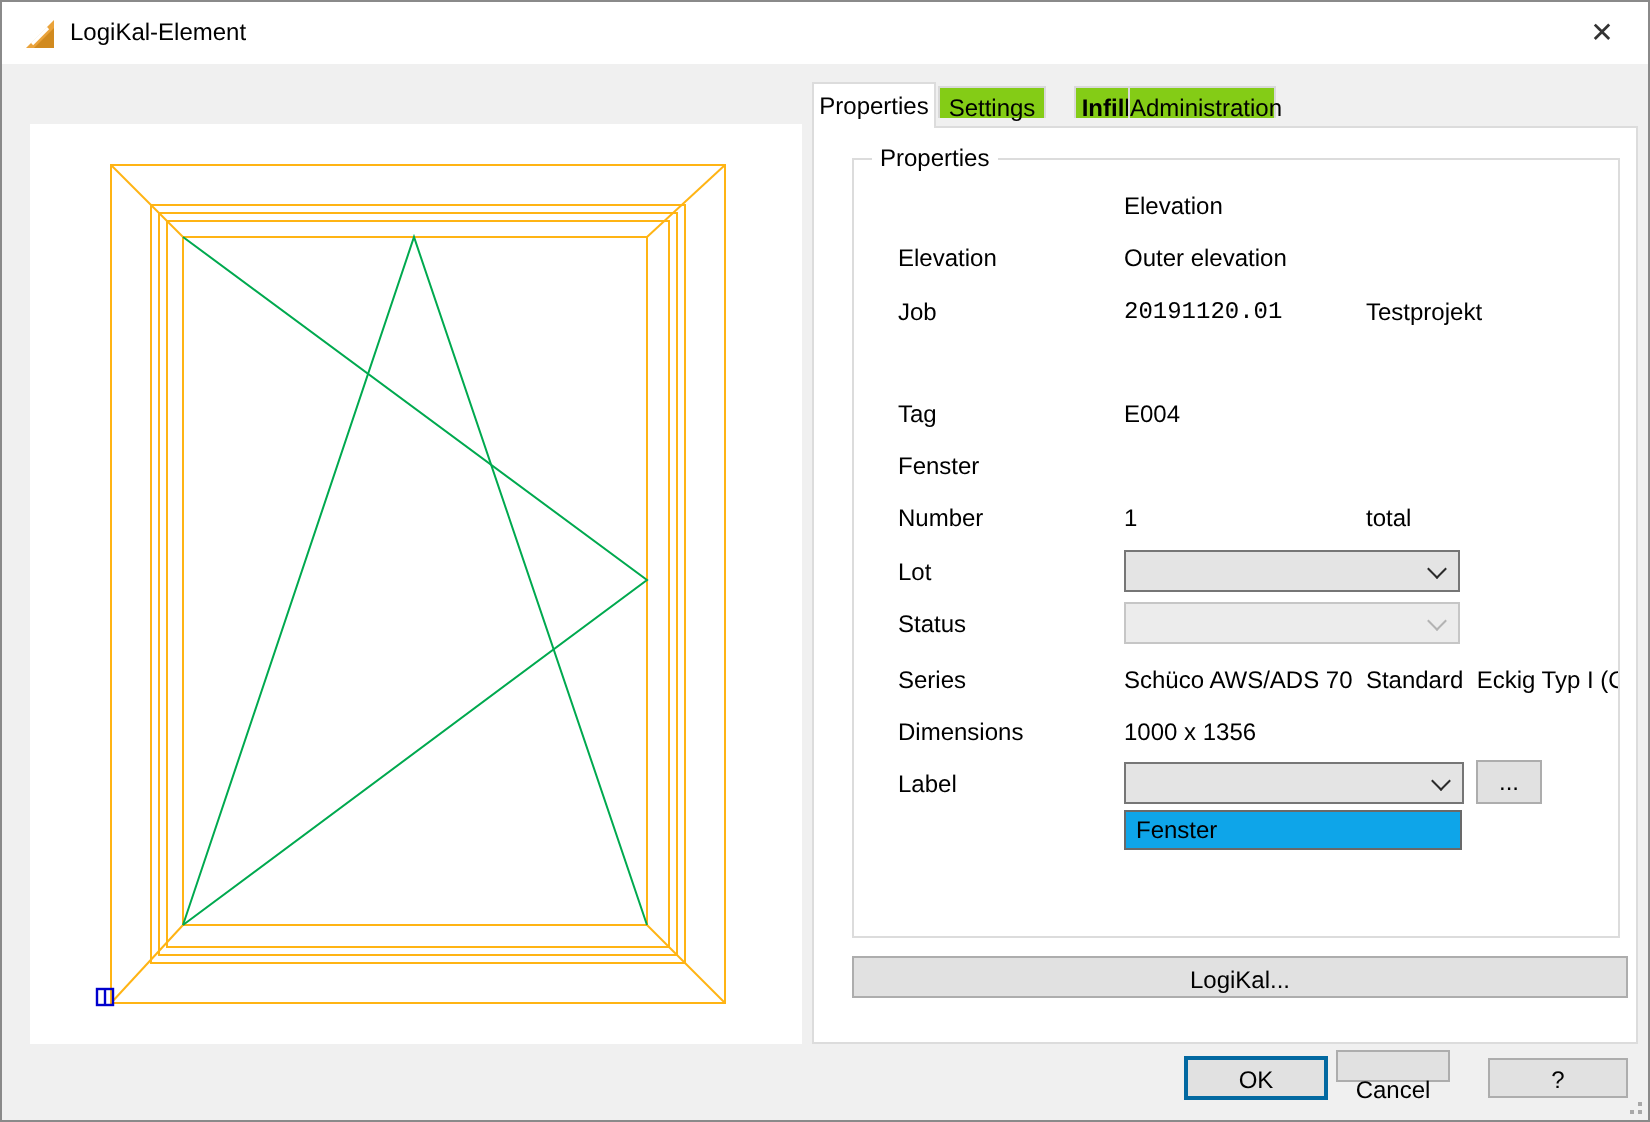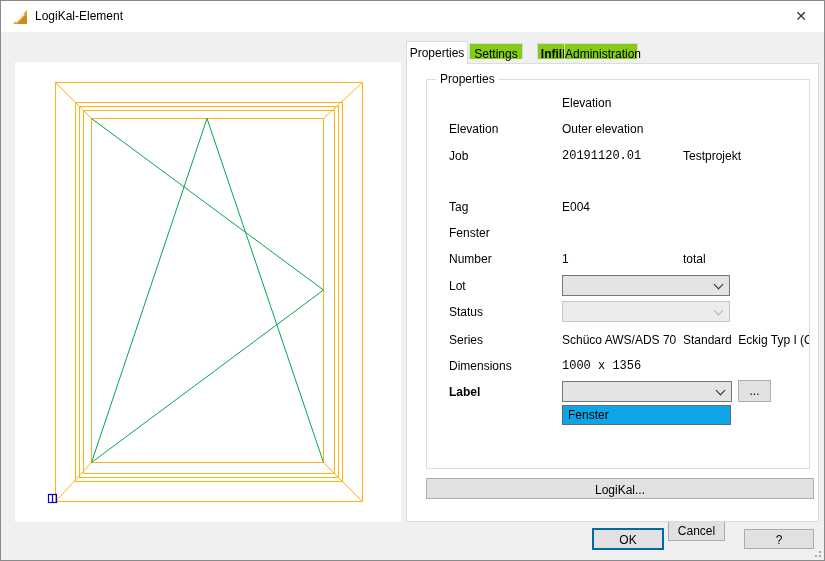--- a/index.html
+++ b/index.html
@@ -142,7 +142,7 @@
     <span class="row-value clip" style="top:253px;">Schüco AWS/ADS 70  Standard  Eckig Typ I (Ohne</span>
 
     <span class="row-label" style="top:279px;">Dimensions</span>
-    <span class="row-value" style="top:279px;font-family:Liberation Mono, monospace;">1000 x 1356</span>
+    <span class="row-value" style="top:279px;">1000 x 1356</span>
 
     <span class="row-label" style="top:305px;font-weight:bold;">Label</span>
     <div class="combo" style="top:301px; width:170px;">

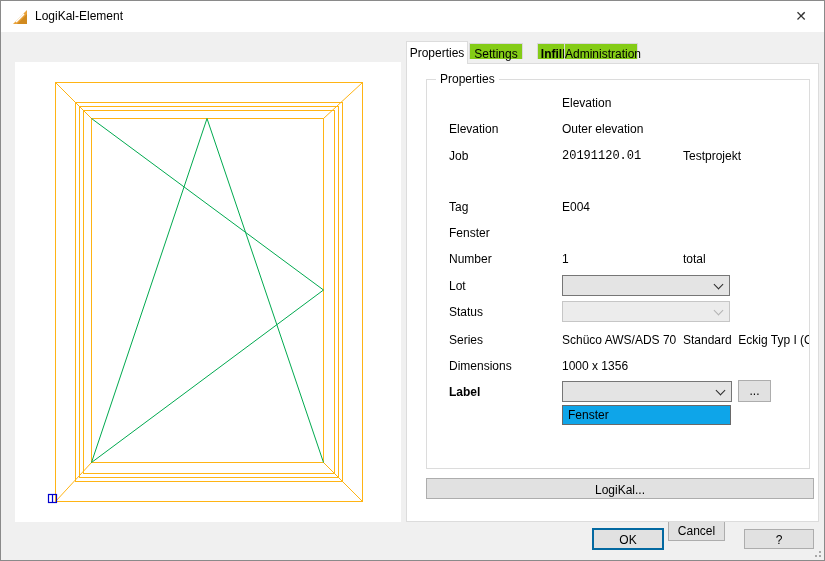--- a/index.html
+++ b/index.html
@@ -144,7 +144,7 @@
     <span class="row-label" style="top:279px;">Dimensions</span>
     <span class="row-value" style="top:279px;">1000 x 1356</span>
 
-    <span class="row-label" style="top:305px;font-weight:bold;">Label</span>
+    <span class="row-label" style="top:305px;">Label</span>
     <div class="combo" style="top:301px; width:170px;">
       <span>english (uk)</span>
       <span class="chev"></span>

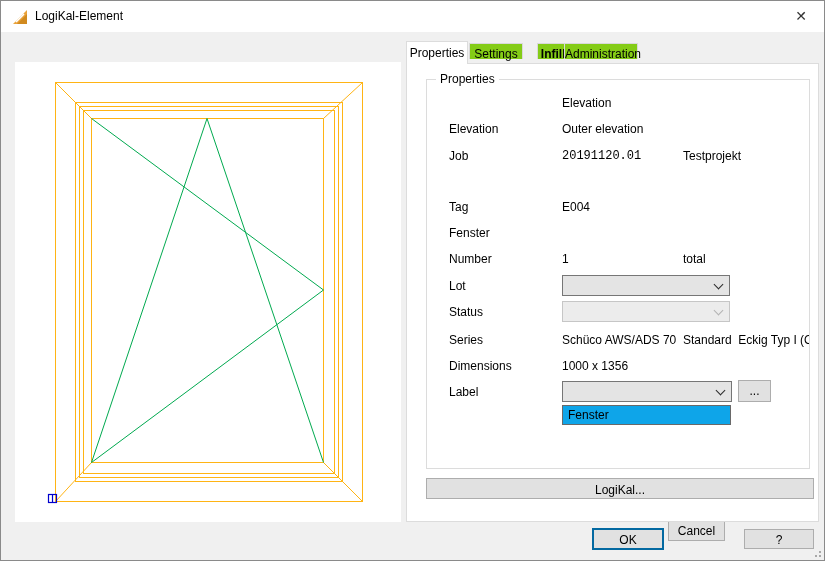--- a/index.html
+++ b/index.html
@@ -50,7 +50,7 @@
   .logikal-btn { position:absolute; left:19px; top:414px; width:388px; height:21px; padding-top:3px; }
   .ok-btn     { position:absolute; left:591px; top:527px; width:72px; height:22px;
                 border:2px solid #0369a1; padding-top:2px; }
-  .cancel-btn { position:absolute; left:667px; top:508px; width:57px; height:32px; padding-top:12px; }
+  .cancel-btn { position:absolute; left:667px; top:524px; width:57px; height:16px; padding-top:12px; }
   .help-btn   { position:absolute; left:743px; top:528px; width:70px; height:20px; padding-top:2px; }
   .grip { position:absolute; right:3px; bottom:3px; width:10px; height:10px; }
 </style>

